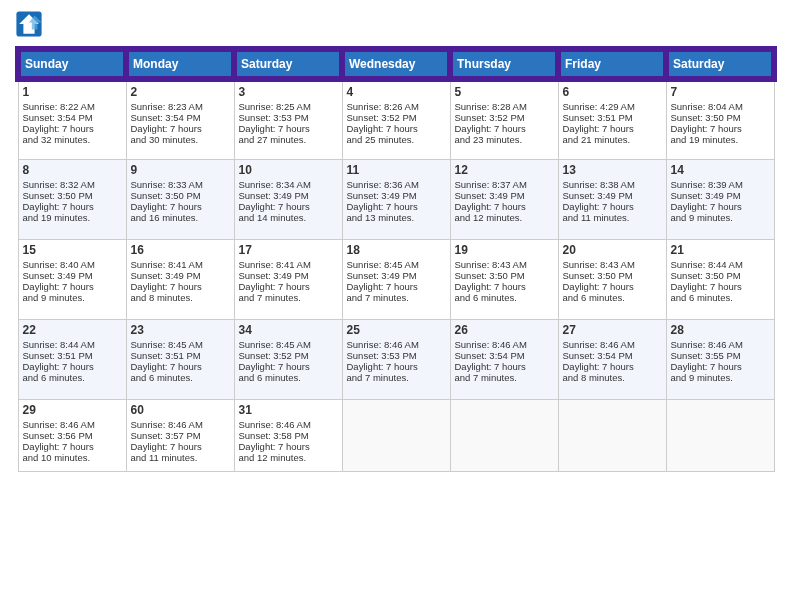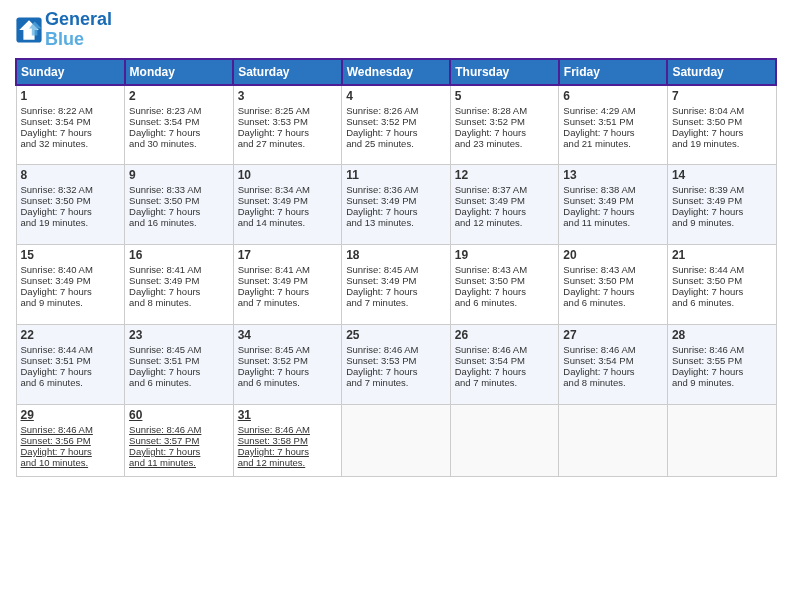--- a/index.html
+++ b/index.html
@@ -101,10 +101,6 @@
         <polygon points="20,6 34,20 28,20 28,34 12,34 12,20 6,20" fill="white"></polygon>
         <polygon points="28,8 38,18 32,18 32,28 24,28 24,18 20,18" fill="#5aade0" opacity="0.7"></polygon>
       </svg>
-      <div class="logo-text">
-        <div><span>General</span></div>
-        <div style="color:#5aade0;">Blue</div>
-      </div>
     </div>
     <div class="title-area">
       <div class="month-title"></div>

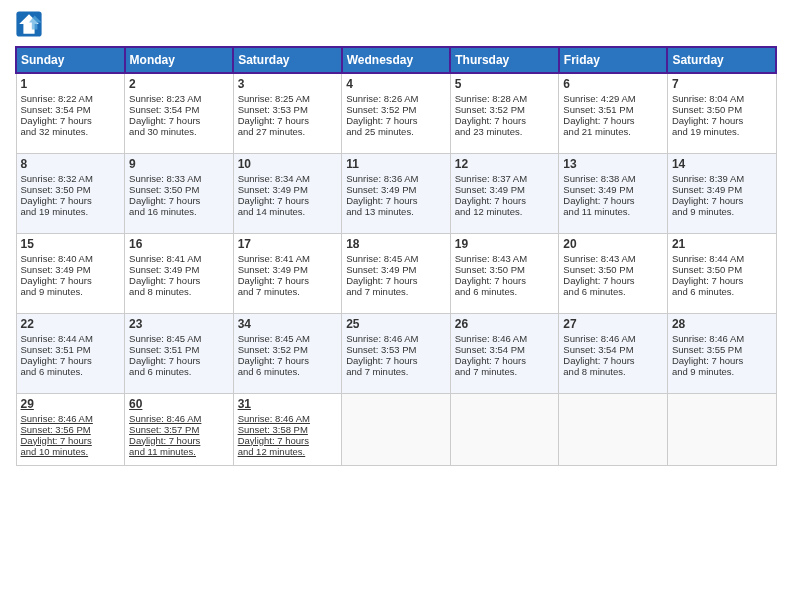--- a/index.html
+++ b/index.html
@@ -62,7 +62,7 @@
       font-weight: bold;
       padding: 5px 4px;
       text-align: left;
-      border: 2px solid #4c1d95;
+      border: 6px solid #4c1d95;
     }
     td {
       border: 1px solid #ccc;

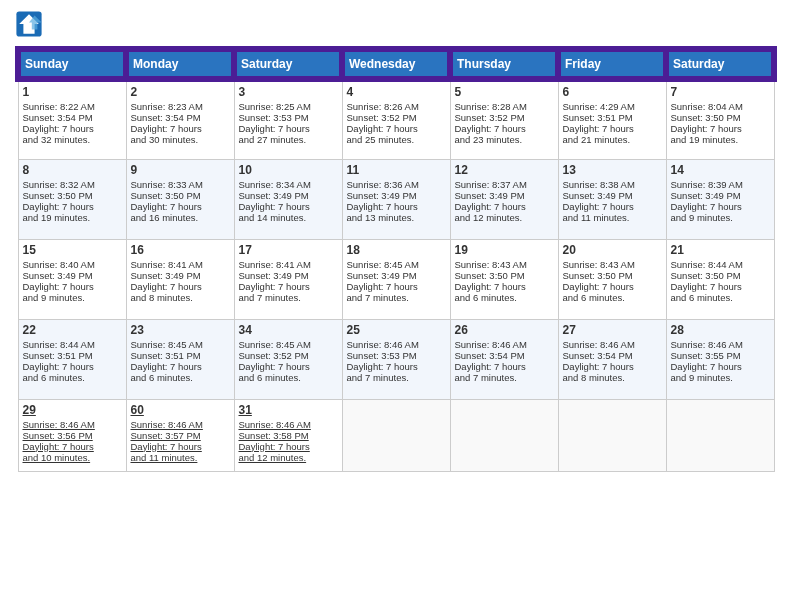--- a/index.html
+++ b/index.html
@@ -87,7 +87,6 @@
     }
     .last-row td {
       height: 72px;
-      text-decoration: underline;
     }
   </style>
 </head>

